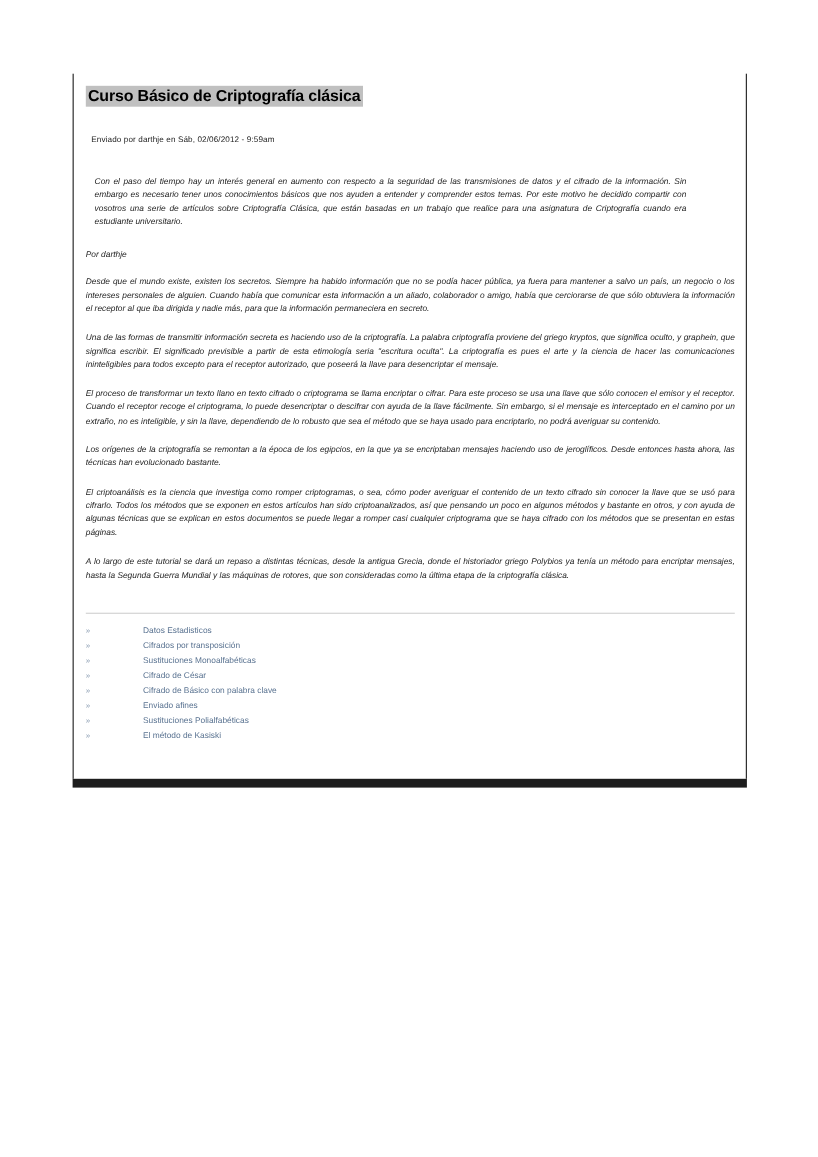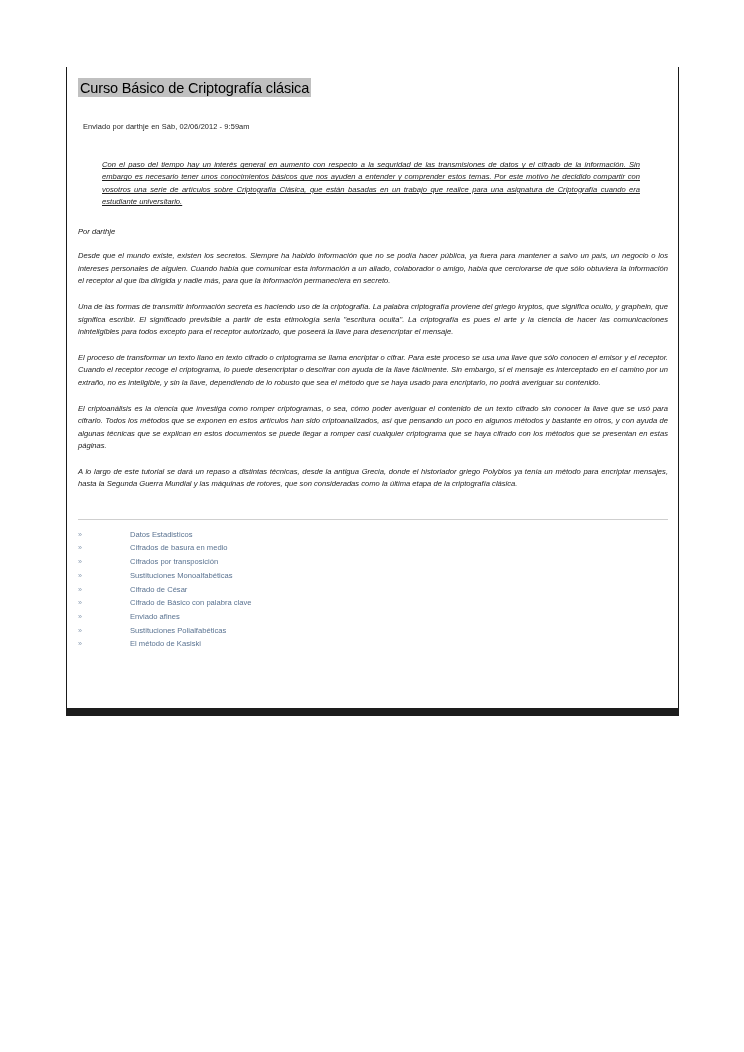--- a/index.html
+++ b/index.html
@@ -48,7 +48,7 @@
   
   #page-title {
     font-size: 14.5px;
-    font-weight: normal;
+    font-weight: bold;
     color: #000000;
     letter-spacing: -0.15px;
     margin: 0;

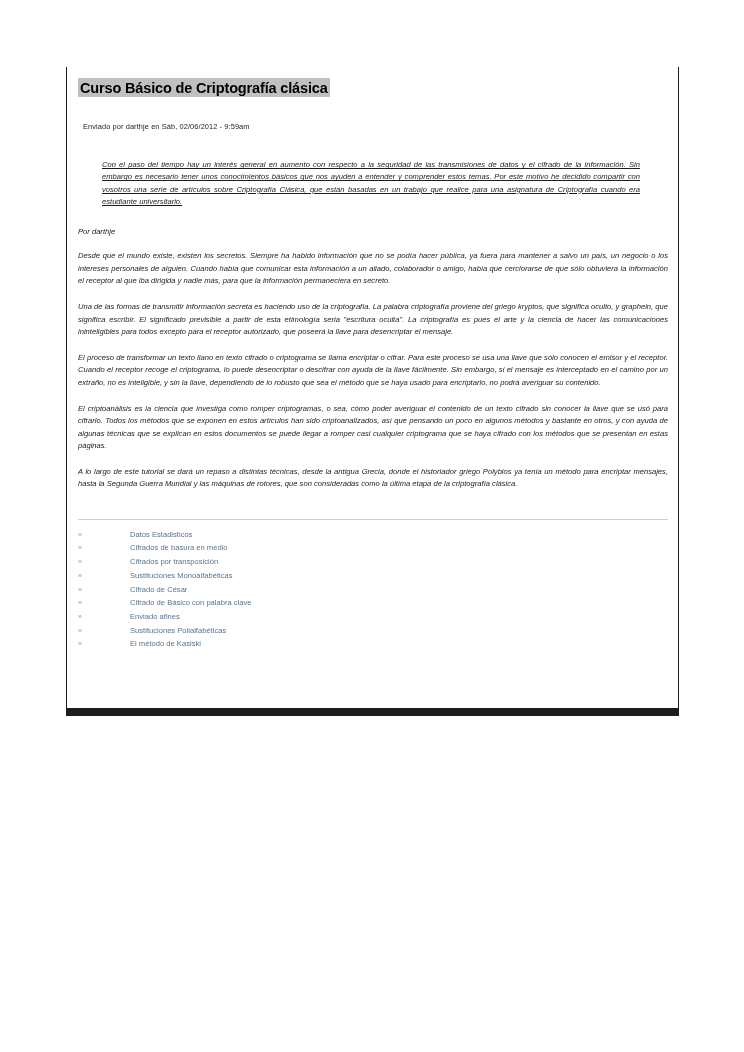--- a/index.html
+++ b/index.html
@@ -69,14 +69,13 @@
 
   
   #intro-blockquote {
-    margin: 28px 0 0 24px;
+    margin: 28px 0 0 8px;
     width: 538px;
     font-style: italic;
     font-size: 7.6px;
     line-height: 1.62;
     color: #1c1c1c;
     text-align: justify;
-    text-decoration: underline;
   }
 
   

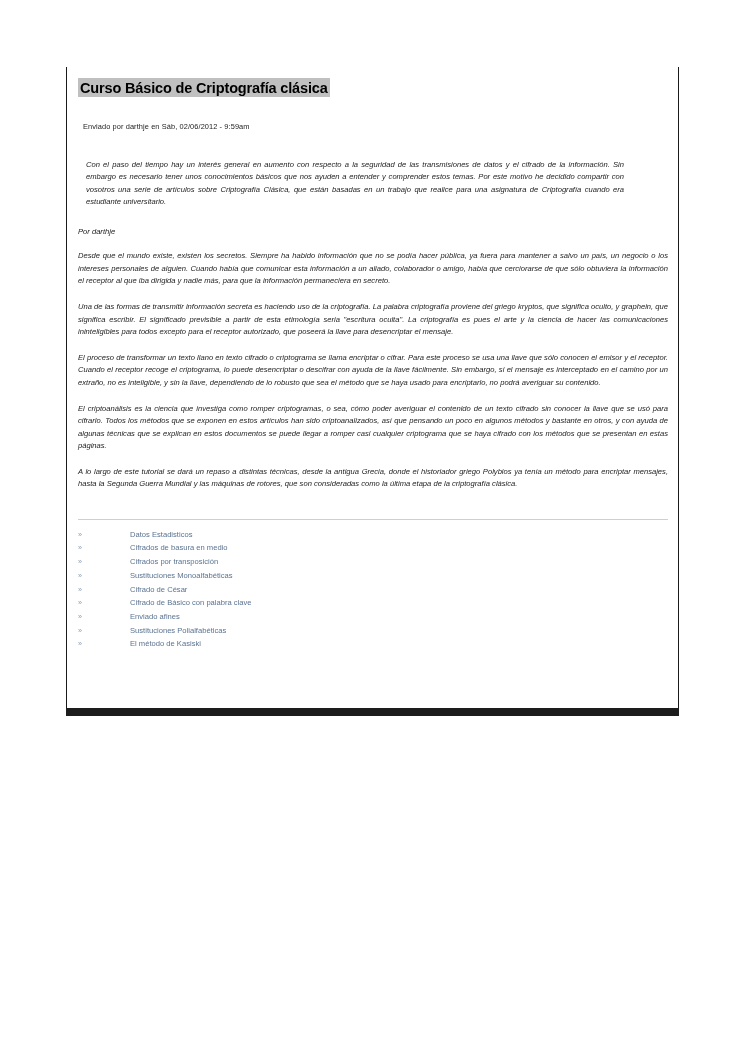--- a/index.html
+++ b/index.html
@@ -151,6 +151,7 @@
     <p class="body-paragraph">Desde que el mundo existe, existen los secretos. Siempre ha habido información que no se podía hacer pública, ya fuera para mantener a salvo un país, un negocio o los intereses personales de alguien. Cuando había que comunicar esta información a un aliado, colaborador o amigo, había que cerciorarse de que sólo obtuviera la información el receptor al que iba dirigida y nadie más, para que la información permaneciera en secreto.</p>
     <p class="body-paragraph">Una de las formas de transmitir información secreta es haciendo uso de la criptografía. La palabra criptografía proviene del griego kryptos, que significa oculto, y graphein, que significa escribir. El significado previsible a partir de esta etimología seria "escritura oculta". La criptografía es pues el arte y la ciencia de hacer las comunicaciones ininteligibles para todos excepto para el receptor autorizado, que poseerá la llave para desencriptar el mensaje.</p>
     <p class="body-paragraph">El proceso de transformar un texto llano en texto cifrado o criptograma se llama encriptar o cifrar. Para este proceso se usa una llave que sólo conocen el emisor y el receptor. Cuando el receptor recoge el criptograma, lo puede desencriptar o descifrar con ayuda de la llave fácilmente. Sin embargo, si el mensaje es interceptado en el camino por un extraño, no es inteligible, y sin la llave, dependiendo de lo robusto que sea el método que se haya usado para encriptarlo, no podrá averiguar su contenido.</p>
+    <p class="body-paragraph">Los orígenes de la criptografía se remontan a la época de los egipcios, en la que ya se encriptaban mensajes haciendo uso de jeroglíficos. Desde entonces hasta ahora, las técnicas han evolucionado bastante.</p>
     <p class="body-paragraph">El criptoanálisis es la ciencia que investiga como romper criptogramas, o sea, cómo poder averiguar el contenido de un texto cifrado sin conocer la llave que se usó para cifrarlo. Todos los métodos que se exponen en estos artículos han sido criptoanalizados, así que pensando un poco en algunos métodos y bastante en otros, y con ayuda de algunas técnicas que se explican en estos documentos se puede llegar a romper casi cualquier criptograma que se haya cifrado con los métodos que se presentan en estas páginas.</p>
     <p class="body-paragraph">A lo largo de este tutorial se dará un repaso a distintas técnicas, desde la antigua Grecia, donde el historiador griego Polybios ya tenía un método para encriptar mensajes, hasta la Segunda Guerra Mundial y las máquinas de rotores, que son consideradas como la última etapa de la criptografía clásica.</p>
   </div>

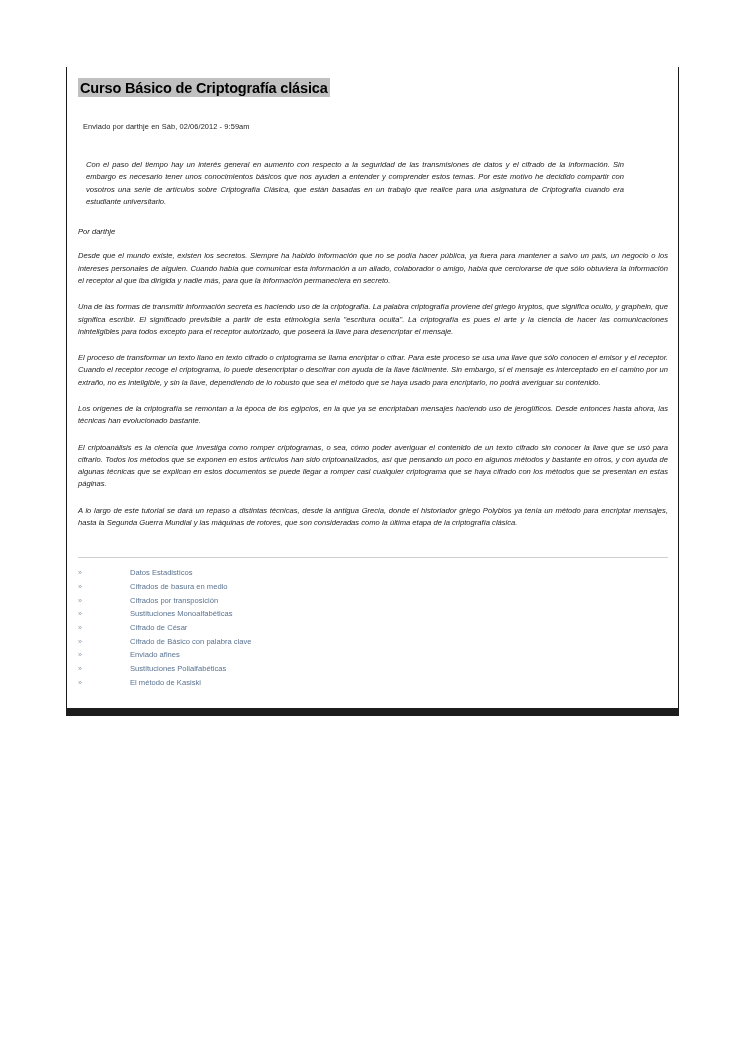--- a/index.html
+++ b/index.html
@@ -163,9 +163,6 @@
       <span class="marker">»</span><a href="#">Datos Estadisticos</a>
     </li>
     <li>
-      <span class="marker">»</span><a href="#">Cifrados de basura en medio</a>
-    </li>
-    <li>
       <span class="marker">»</span><a href="#">Cifrados por transposición</a>
     </li>
     <li>

